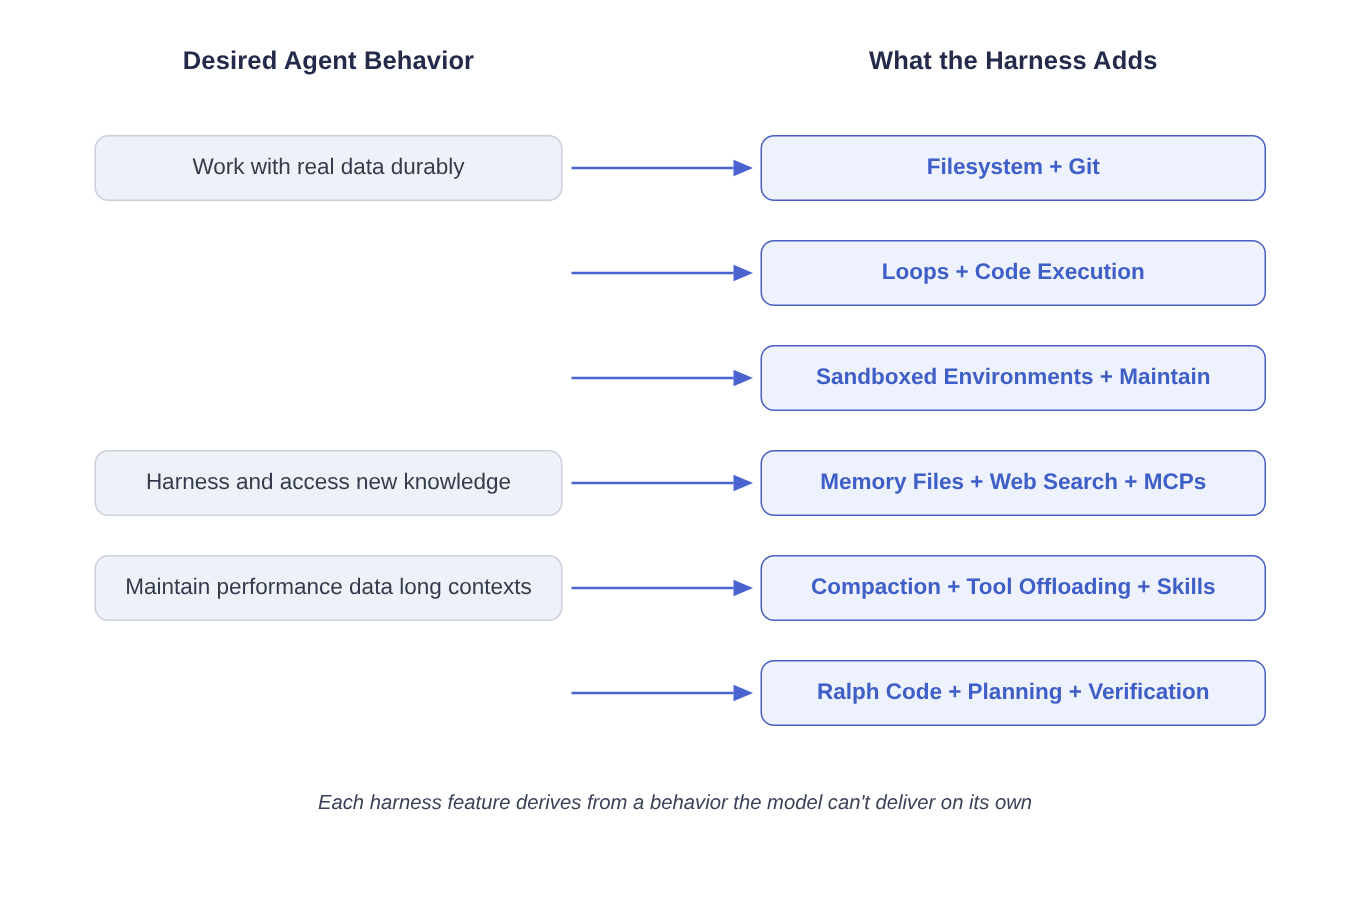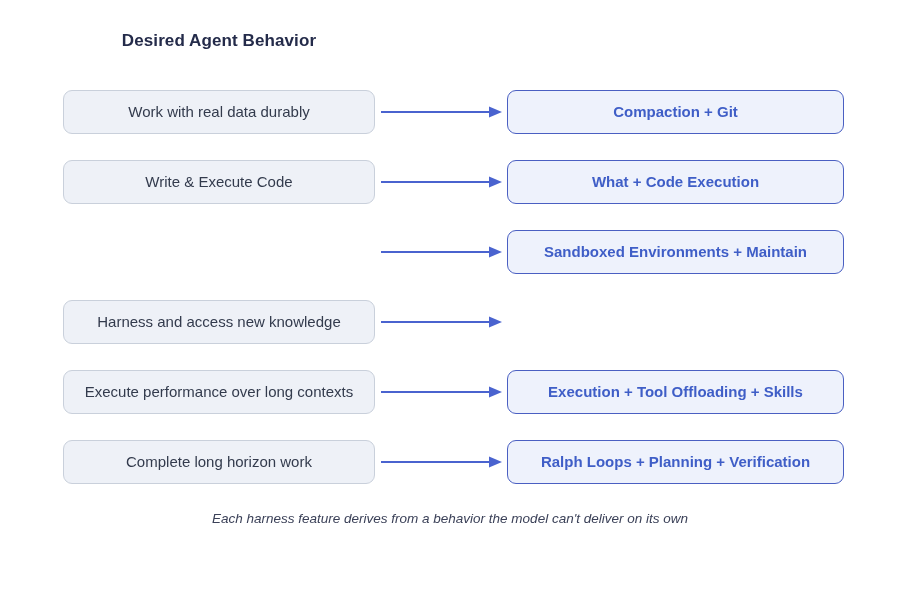--- a/index.html
+++ b/index.html
@@ -88,6 +88,7 @@
 
   <div class="grid-row headers">
     <div class="col-header" style="grid-column:2">Desired Agent Behavior</div>
+    <div class="col-header" style="grid-column:4">What the Harness Adds</div>
   </div>
 
   <div class="rows">

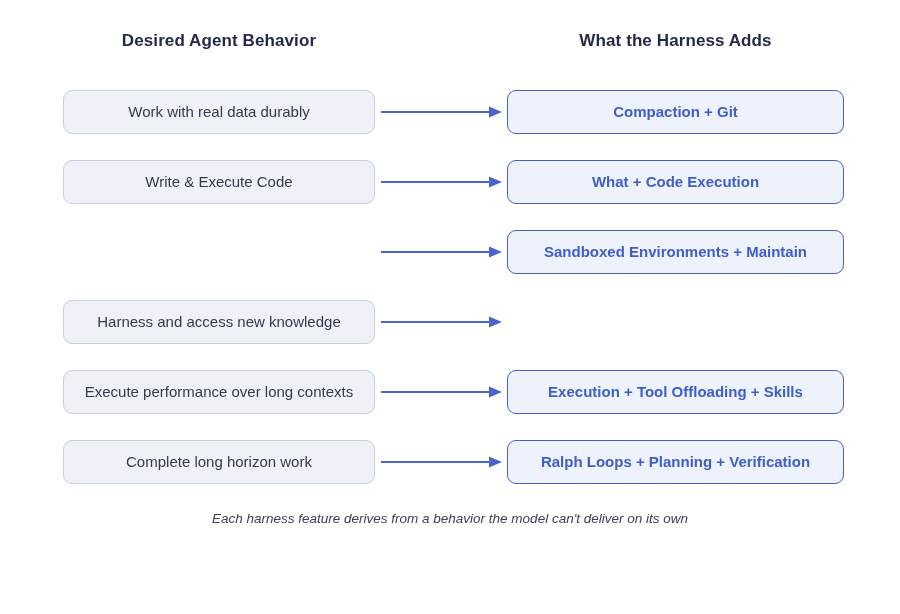--- a/index.html
+++ b/index.html
@@ -101,7 +101,7 @@
           <polygon points="110,2.5 123,8 110,13.5" fill="currentColor"></polygon>
         </svg>
       </div>
-      <div class="node harness-node">Compaction + Git</div>
+      <div class="node harness-node">Filesystem + Git</div>
     </div>
 
     <div class="grid-row flow-row">

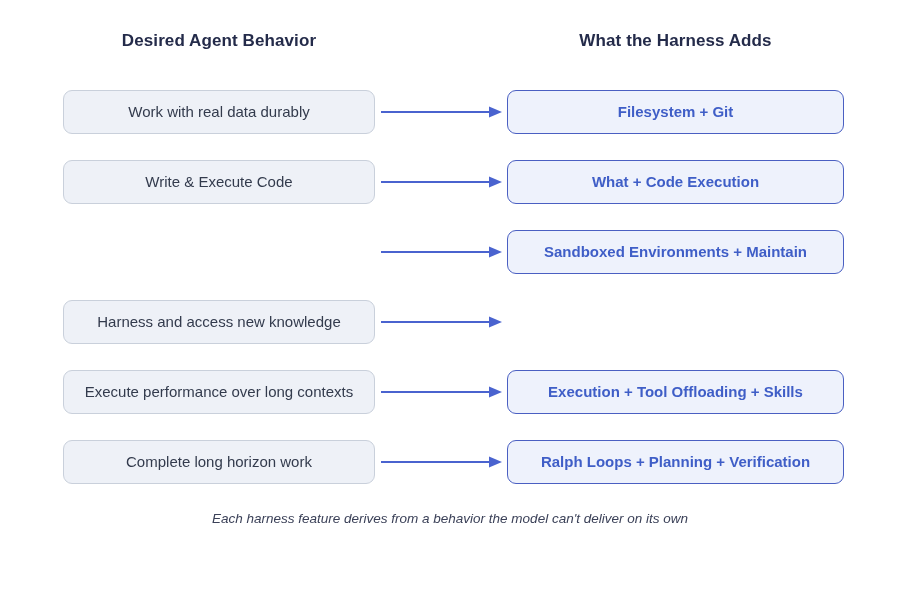--- a/index.html
+++ b/index.html
@@ -105,7 +105,6 @@
     </div>
 
     <div class="grid-row flow-row">
-      <div class="node behavior-node">Write &amp; Execute Code</div>
       <div class="arrow-cell">
         <svg width="124" height="16" viewBox="0 0 124 16">
           <line x1="2" y1="8" x2="110" y2="8" stroke="currentColor" stroke-width="1.8"></line>

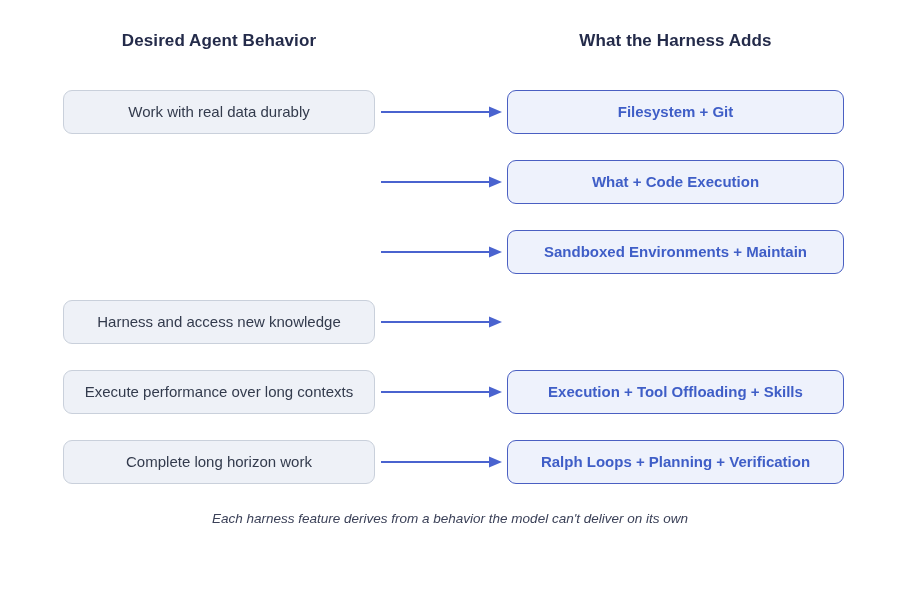--- a/index.html
+++ b/index.html
@@ -111,7 +111,7 @@
           <polygon points="110,2.5 123,8 110,13.5" fill="currentColor"></polygon>
         </svg>
       </div>
-      <div class="node harness-node">What + Code Execution</div>
+      <div class="node harness-node">Loops + Code Execution</div>
     </div>
 
     <div class="grid-row flow-row">

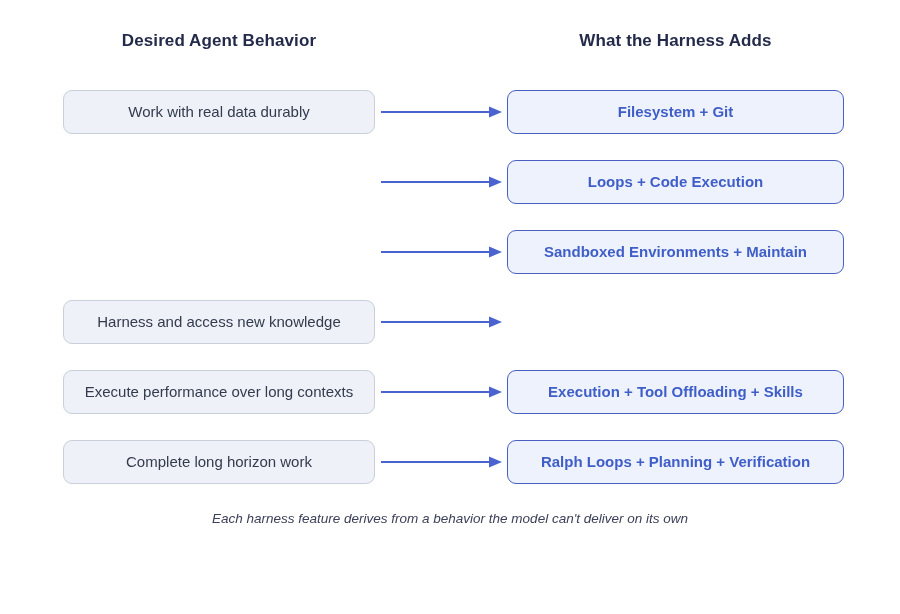--- a/index.html
+++ b/index.html
@@ -132,6 +132,7 @@
           <polygon points="110,2.5 123,8 110,13.5" fill="currentColor"></polygon>
         </svg>
       </div>
+      <div class="node harness-node">Memory Files + Web Search + MCPs</div>
     </div>
 
     <div class="grid-row flow-row">

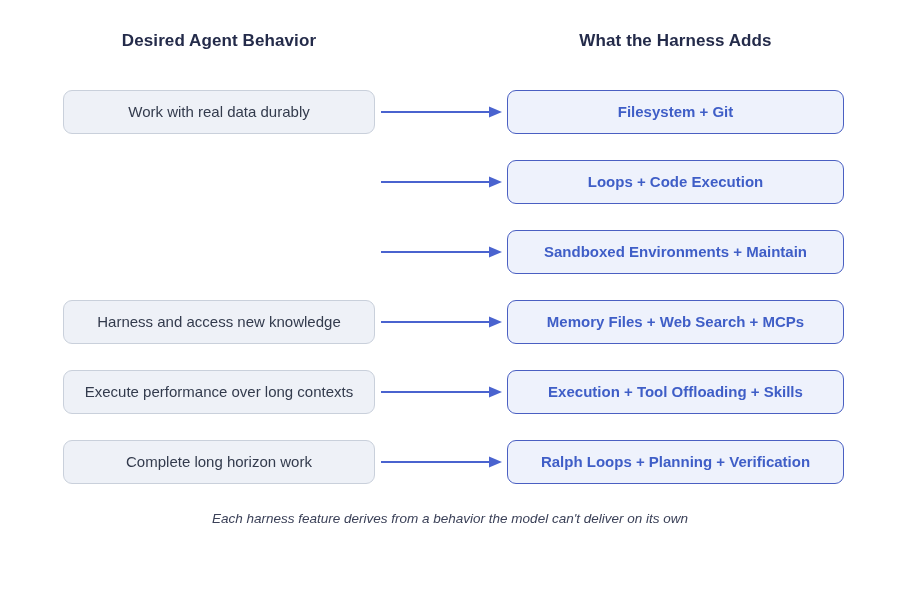--- a/index.html
+++ b/index.html
@@ -136,7 +136,7 @@
     </div>
 
     <div class="grid-row flow-row">
-      <div class="node behavior-node">Execute performance over long contexts</div>
+      <div class="node behavior-node">Maintain performance data long contexts</div>
       <div class="arrow-cell">
         <svg width="124" height="16" viewBox="0 0 124 16">
           <line x1="2" y1="8" x2="110" y2="8" stroke="currentColor" stroke-width="1.8"></line>

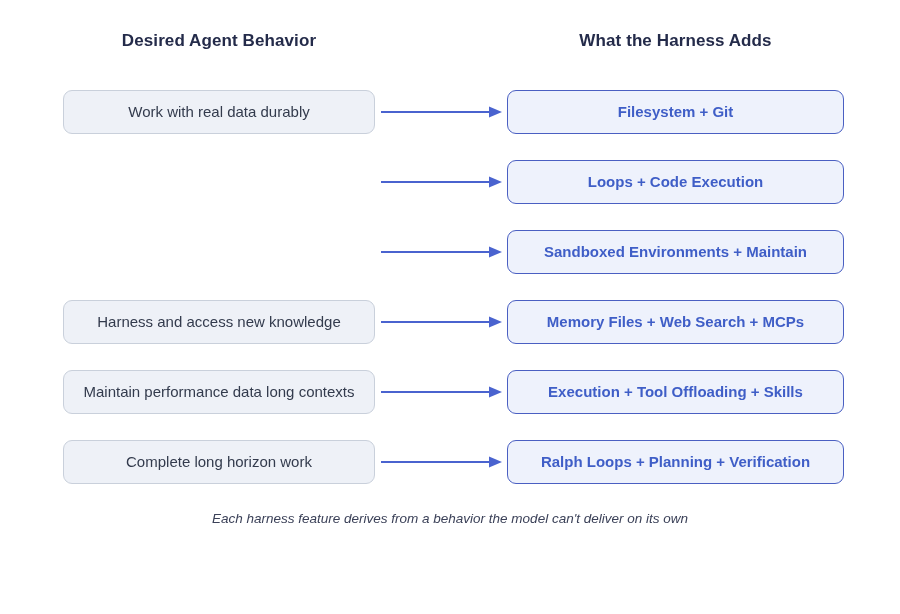--- a/index.html
+++ b/index.html
@@ -143,7 +143,7 @@
           <polygon points="110,2.5 123,8 110,13.5" fill="currentColor"></polygon>
         </svg>
       </div>
-      <div class="node harness-node">Execution + Tool Offloading + Skills</div>
+      <div class="node harness-node">Compaction + Tool Offloading + Skills</div>
     </div>
 
     <div class="grid-row flow-row">

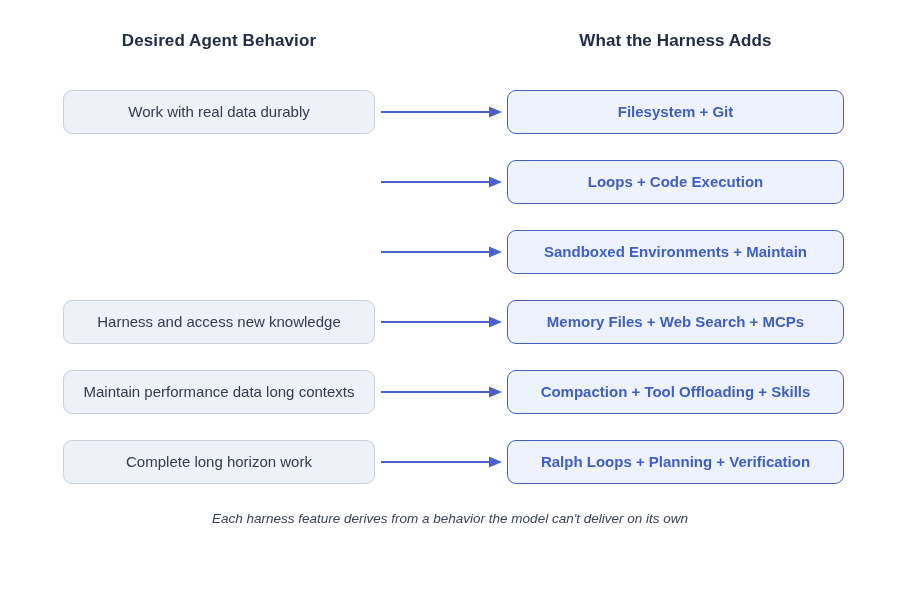--- a/index.html
+++ b/index.html
@@ -147,7 +147,6 @@
     </div>
 
     <div class="grid-row flow-row">
-      <div class="node behavior-node">Complete long horizon work</div>
       <div class="arrow-cell">
         <svg width="124" height="16" viewBox="0 0 124 16">
           <line x1="2" y1="8" x2="110" y2="8" stroke="currentColor" stroke-width="1.8"></line>

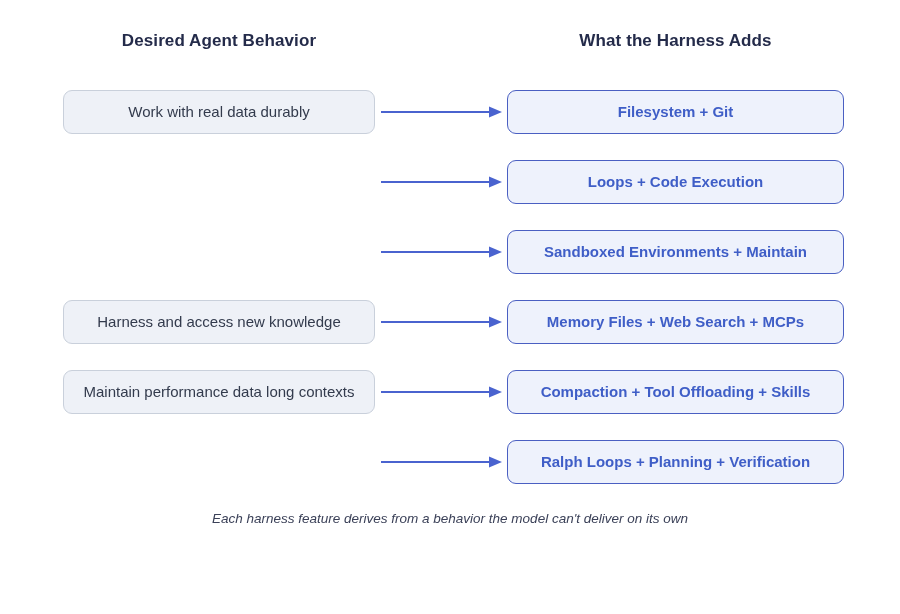--- a/index.html
+++ b/index.html
@@ -153,7 +153,7 @@
           <polygon points="110,2.5 123,8 110,13.5" fill="currentColor"></polygon>
         </svg>
       </div>
-      <div class="node harness-node">Ralph Loops + Planning + Verification</div>
+      <div class="node harness-node">Ralph Code + Planning + Verification</div>
     </div>
 
   </div>

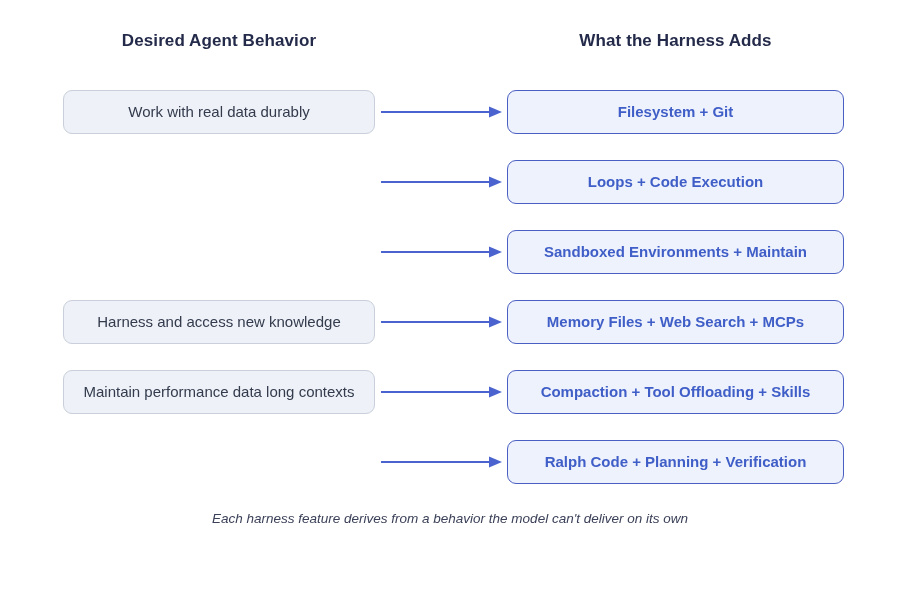--- a/index.html
+++ b/index.html
@@ -74,7 +74,7 @@
     font-weight: bold;
   }
   .caption {
-    margin-top: 27px;
+    margin-top: 43px;
     text-align: center;
     font-style: italic;
     font-size: 13.5px;

